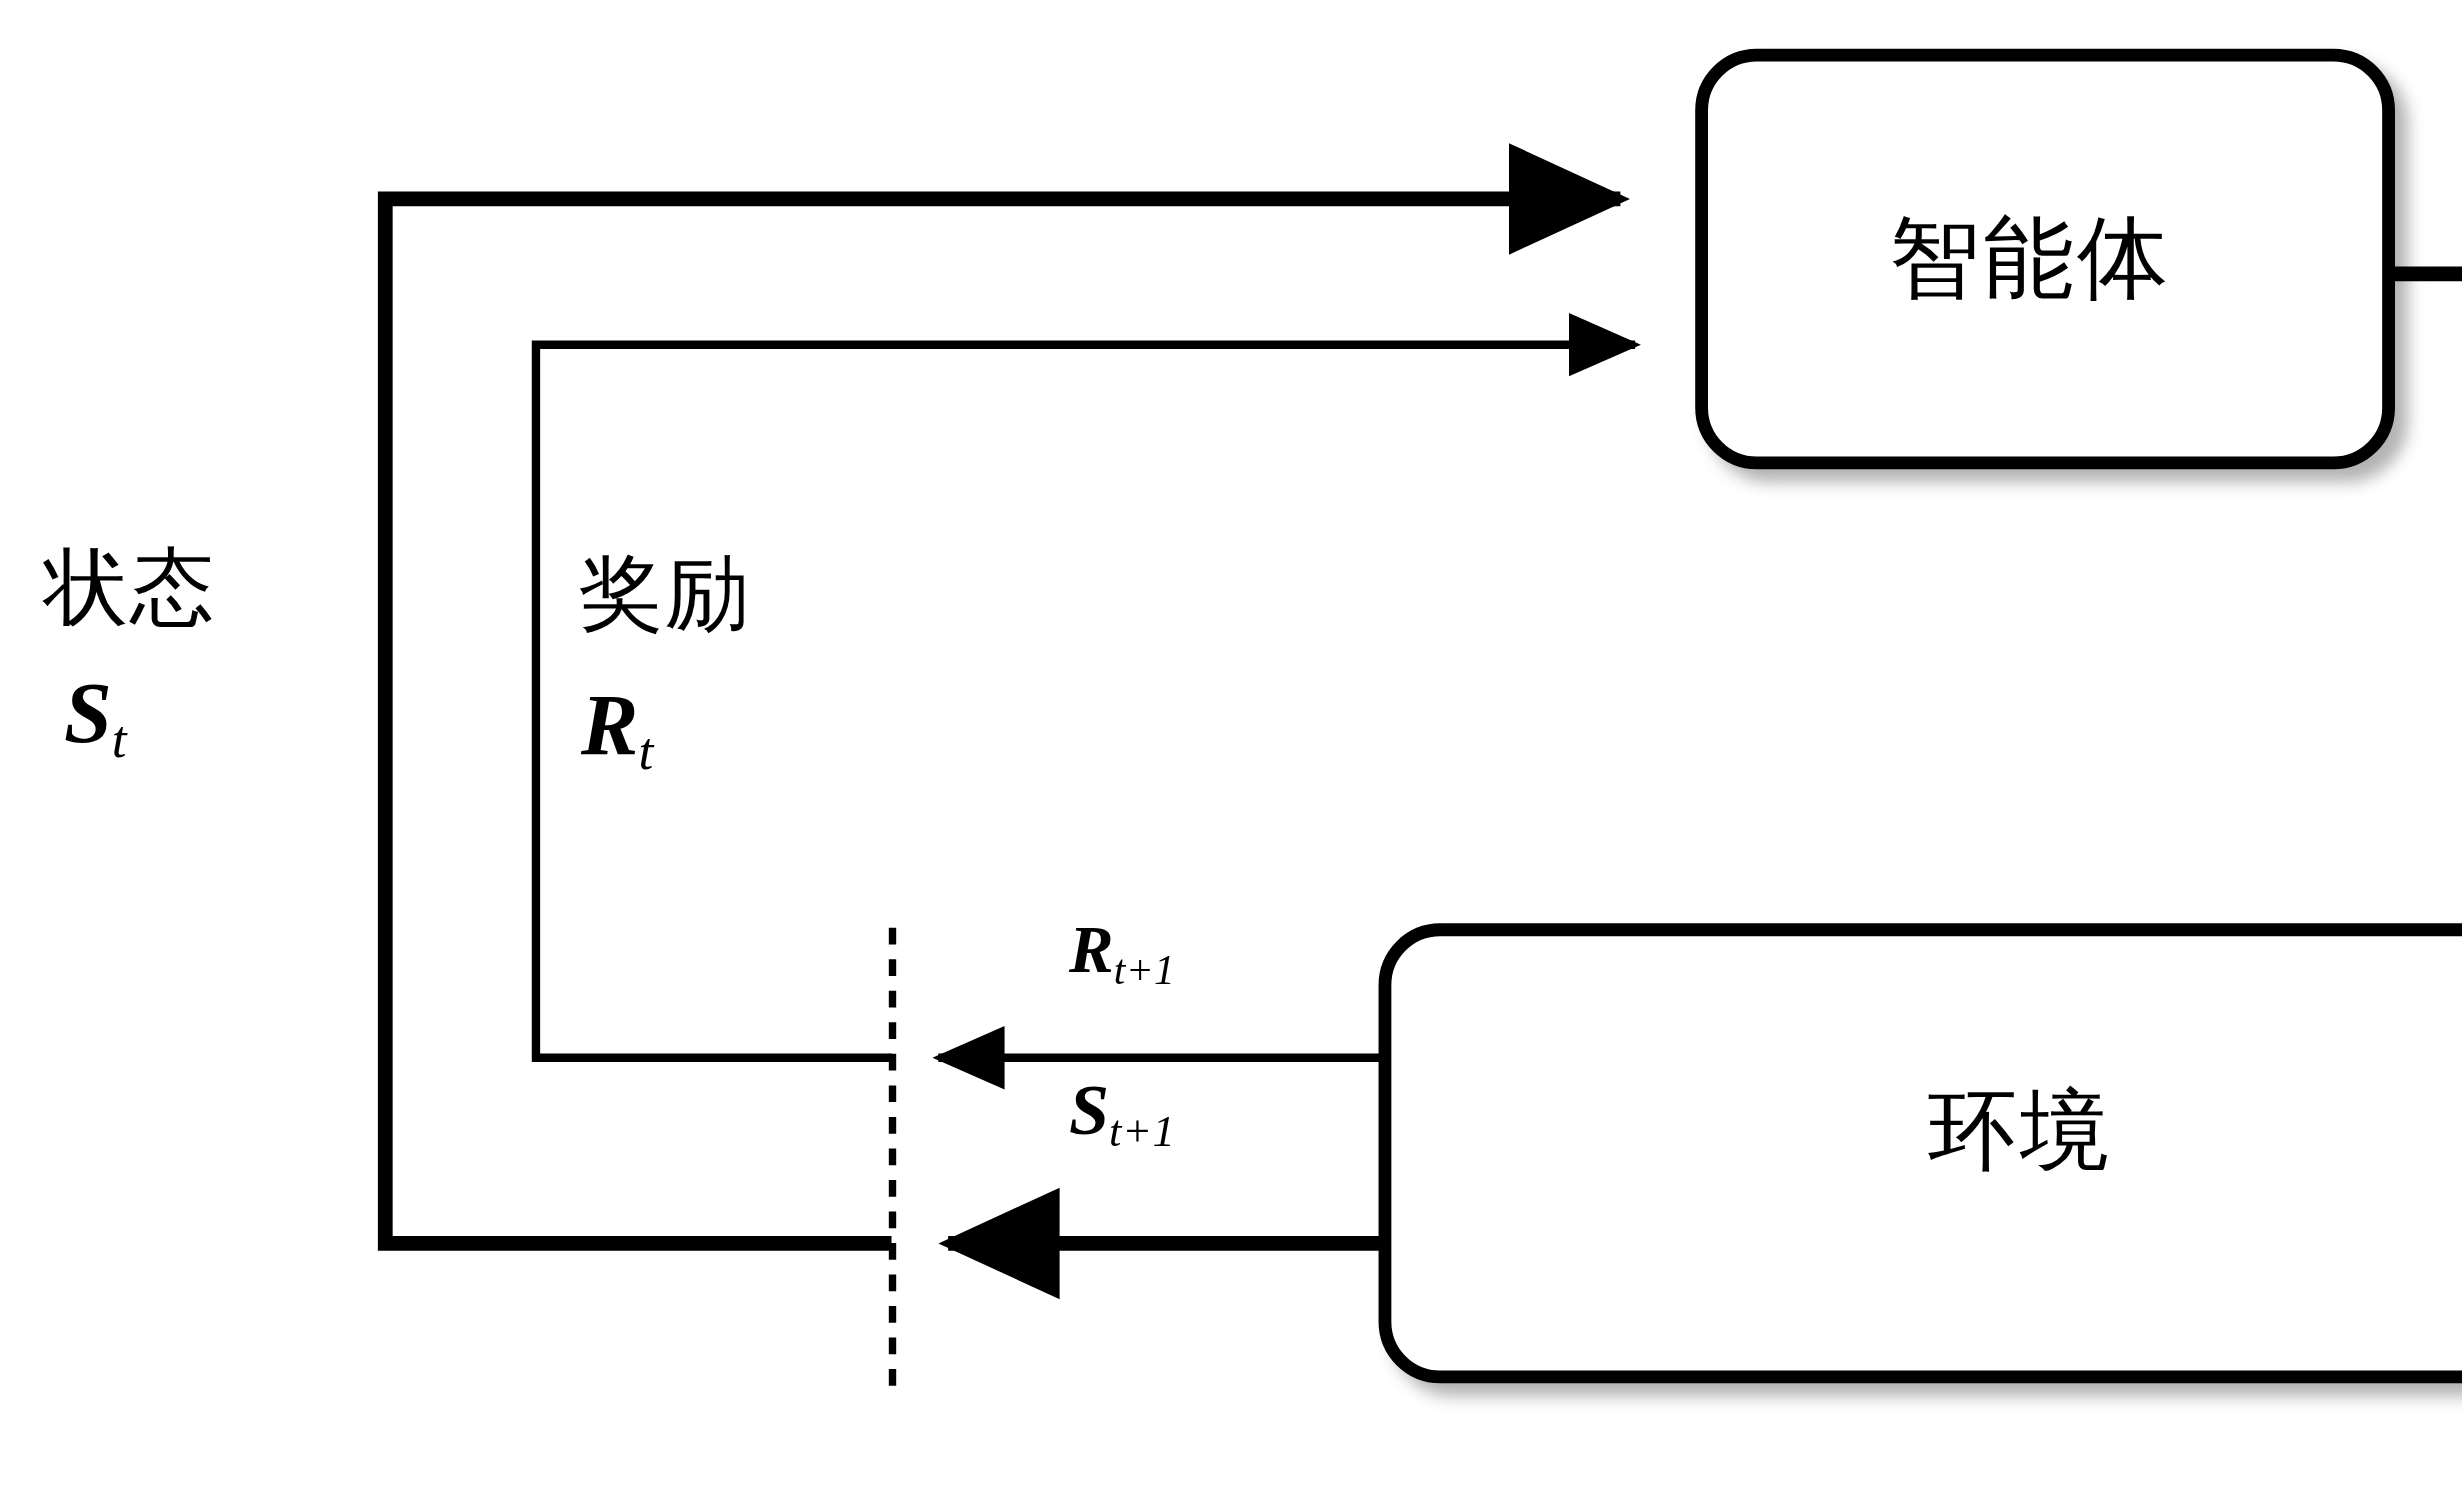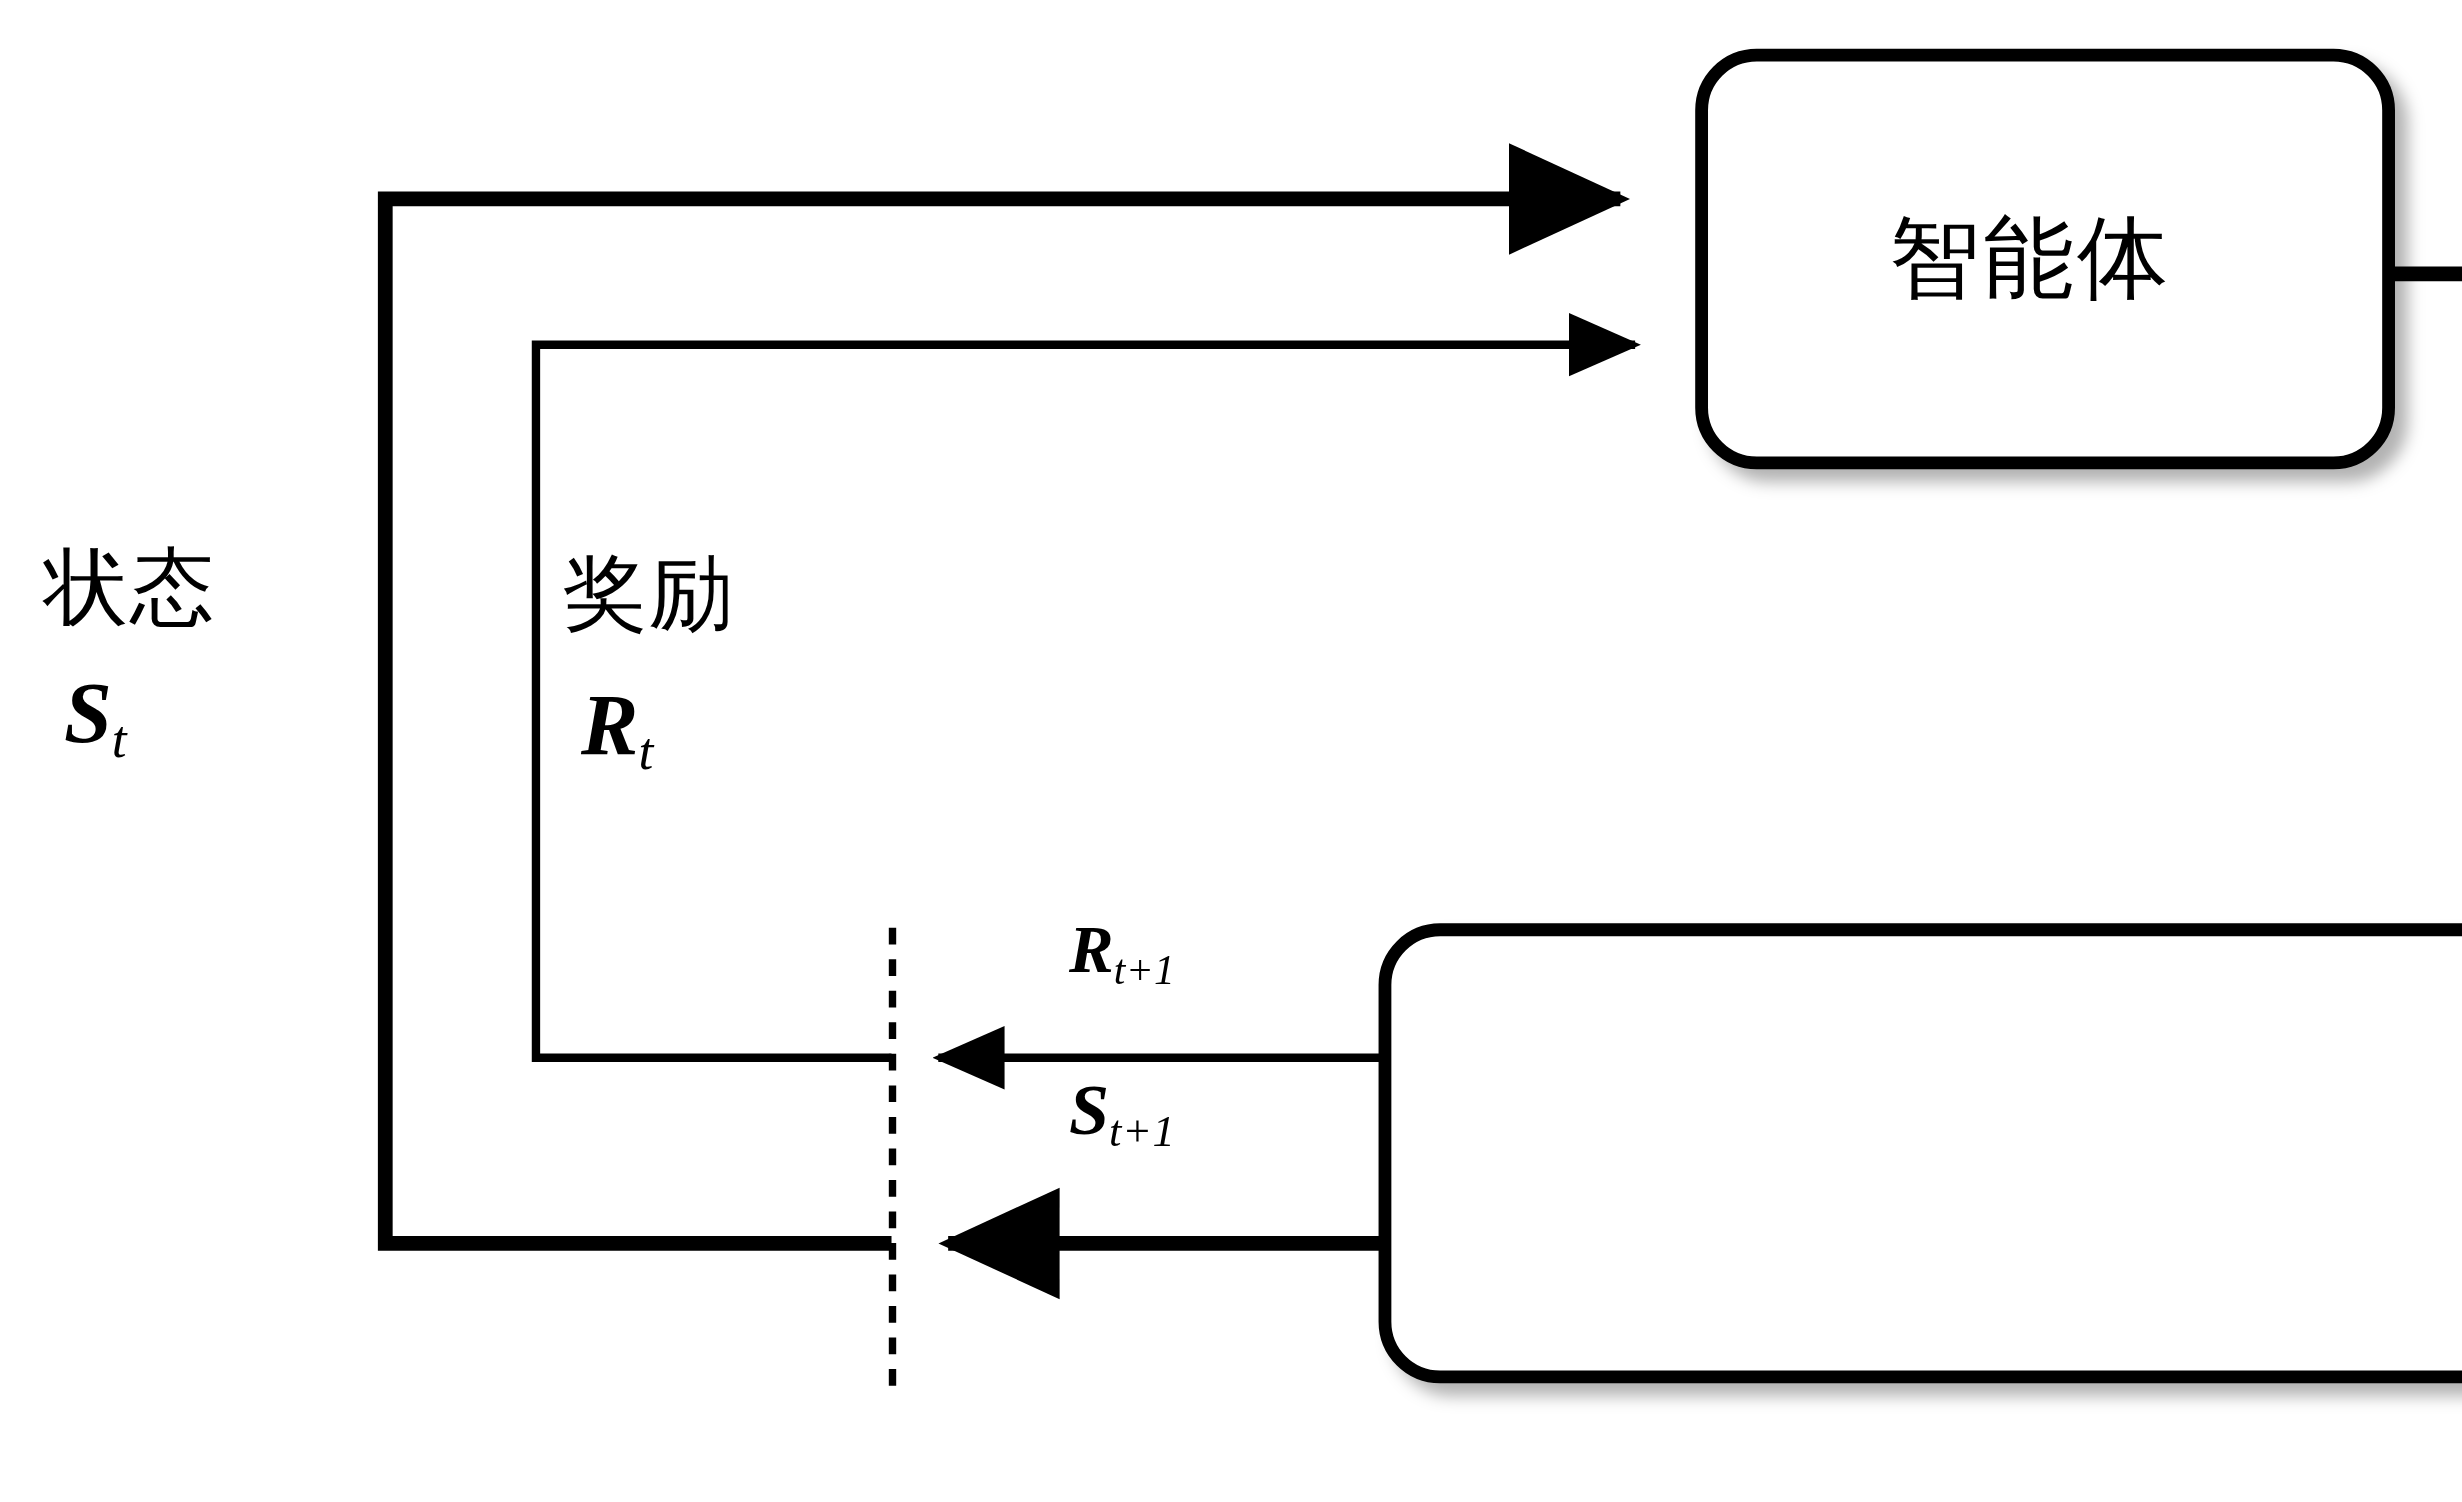--- a/index.html
+++ b/index.html
@@ -52,7 +52,7 @@
   
   #label-state-cjk      { left: 44px;   top: 545px; font-size: 84px; letter-spacing: 2px; }
   #label-state-sym      { left: 64px;  top: 670px; font-size: 86px; }
-  #label-reward-cjk     { left: 563px; top: 551px; font-size: 84px; letter-spacing: 2px; }
+  #label-reward-cjk     { left: 579px; top: 551px; font-size: 84px; letter-spacing: 2px; }
   #label-reward-sym     { left: 581px; top: 676px; font-size: 86px; margin-top: 6px; }
   #label-agent          { left: 1889px; top: 212px;  font-size: 91px; letter-spacing: 3px; }
   #label-environment    { left: 1928px; top: 1086px; font-size: 89px; letter-spacing: 3px; }

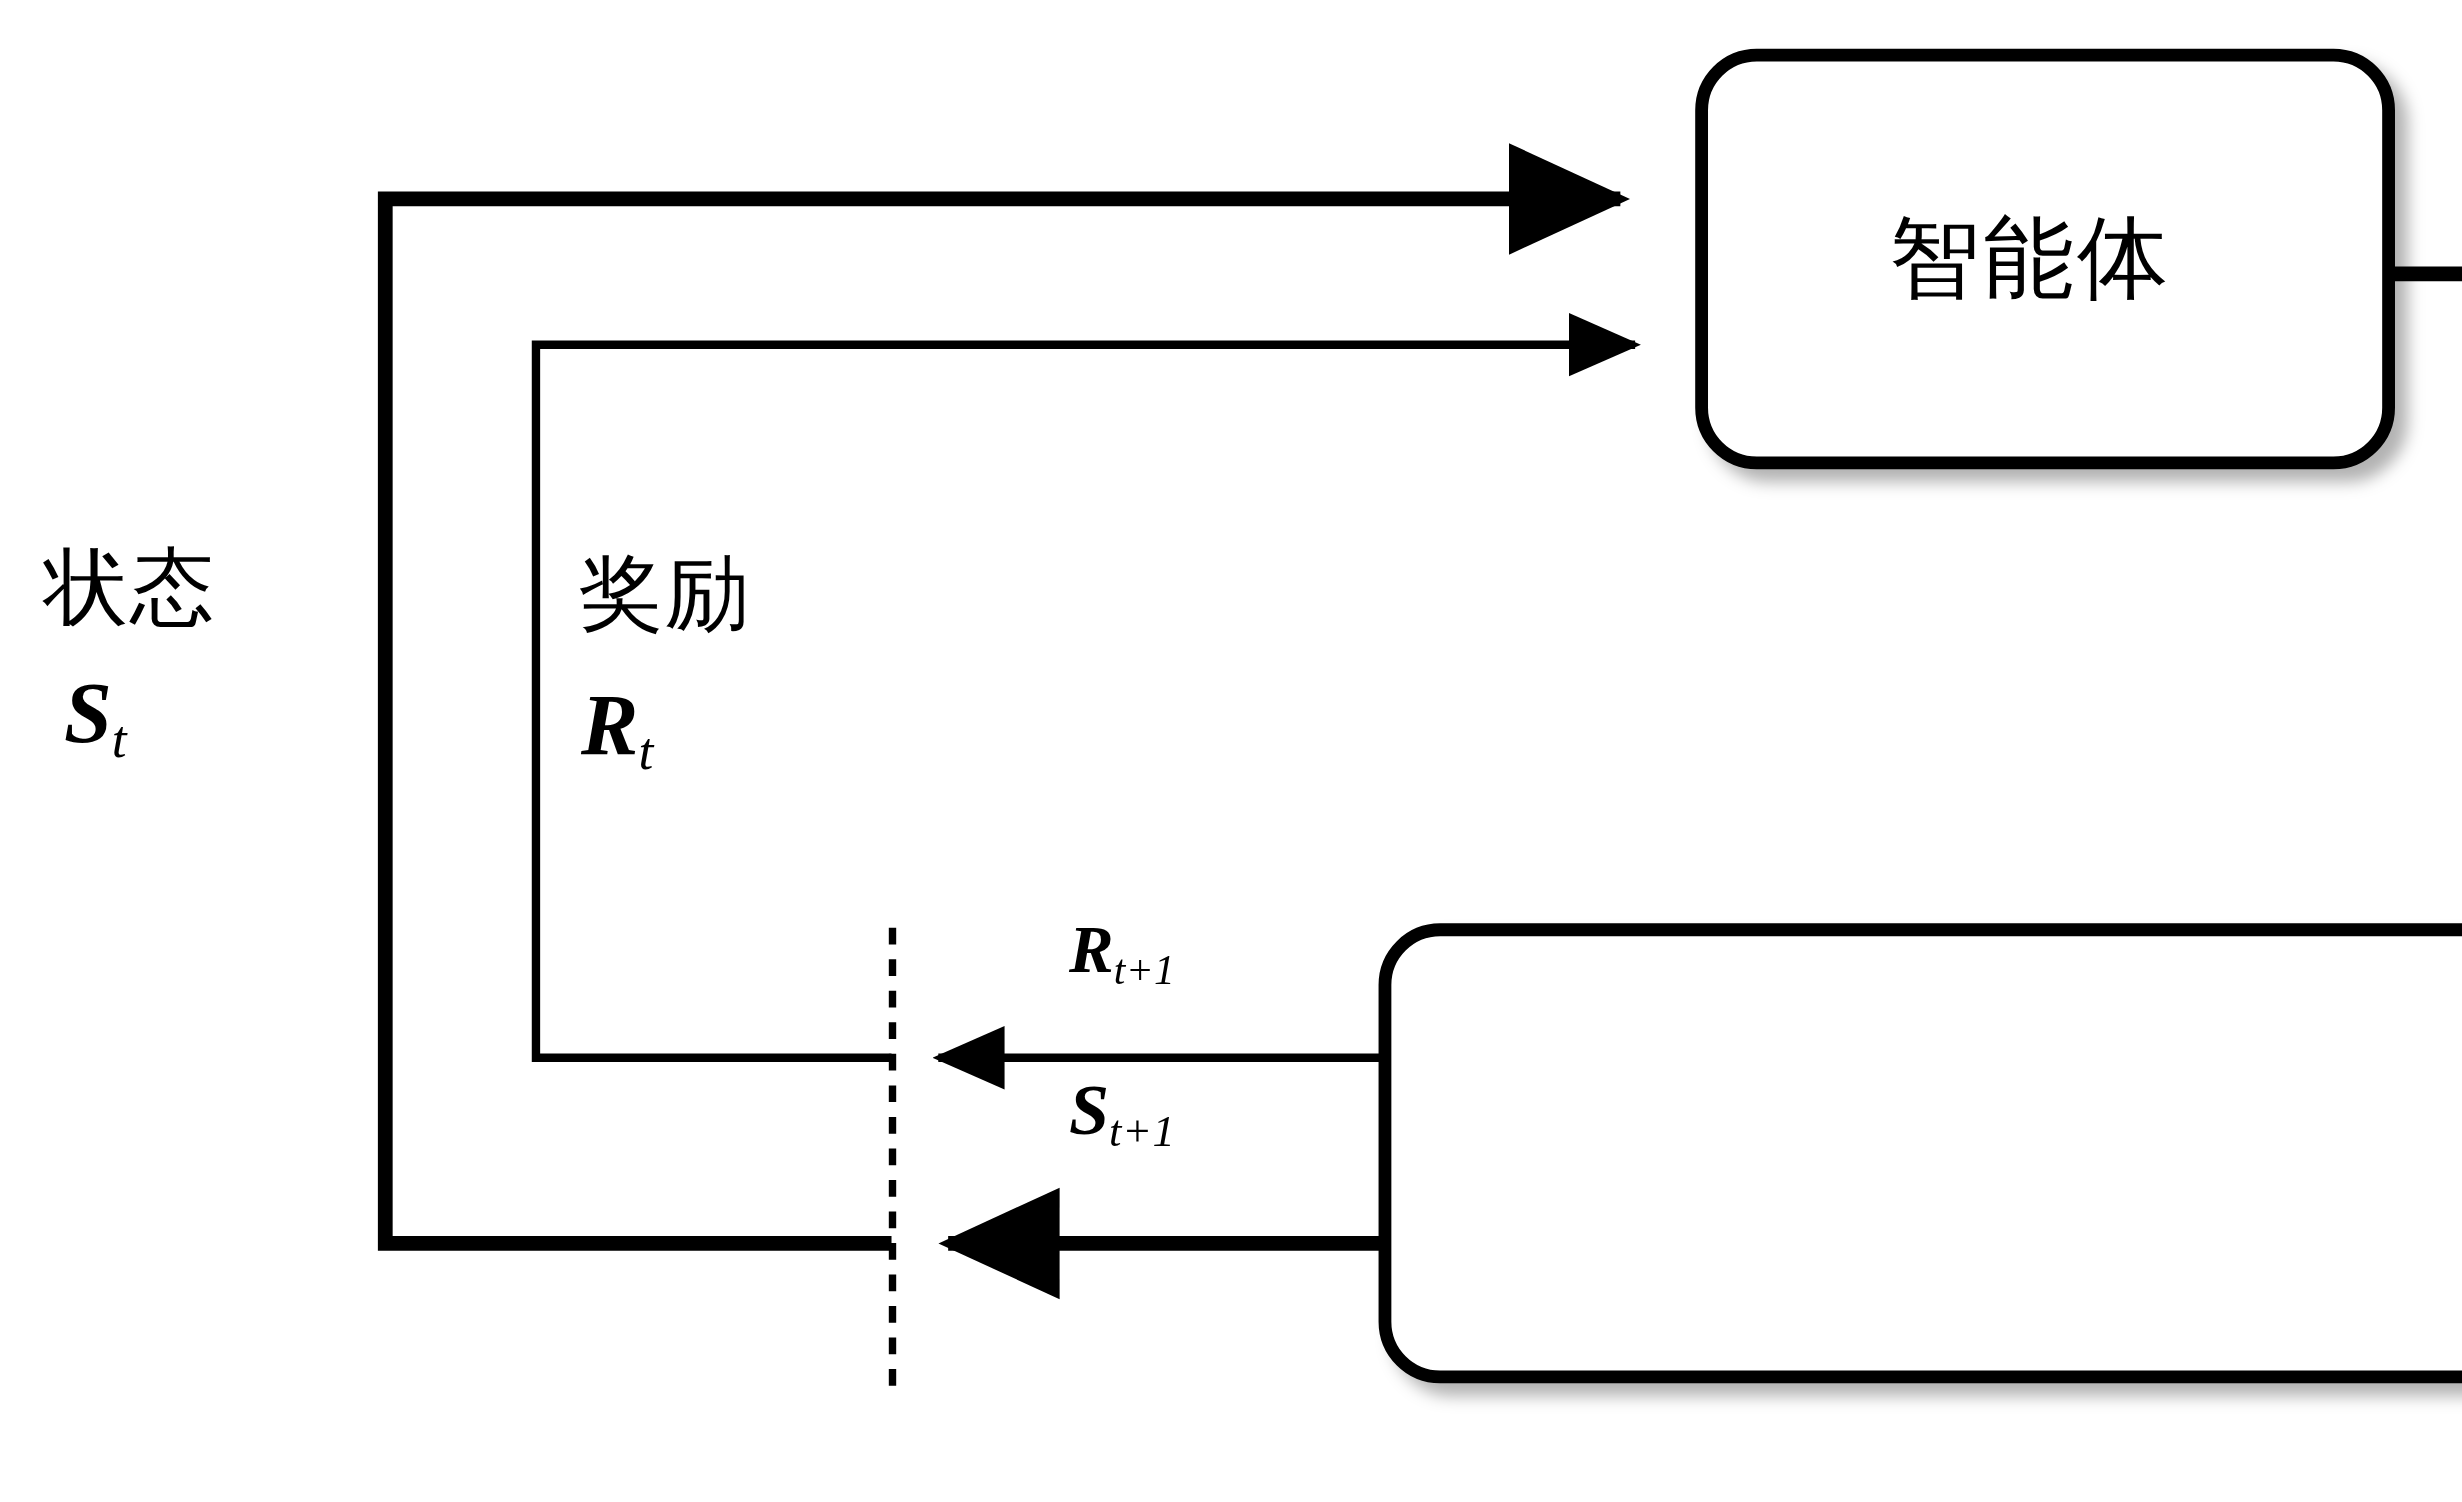--- a/index.html
+++ b/index.html
@@ -123,6 +123,7 @@
 
   <div class="lbl cjk" id="label-agent">智能体</div>
 
+  <div class="lbl cjk" id="label-environment">环境</div>
 
   <div class="lbl mathvar" id="label-reward-next"><span>R</span><span class="sub">t+1</span></div>
 

